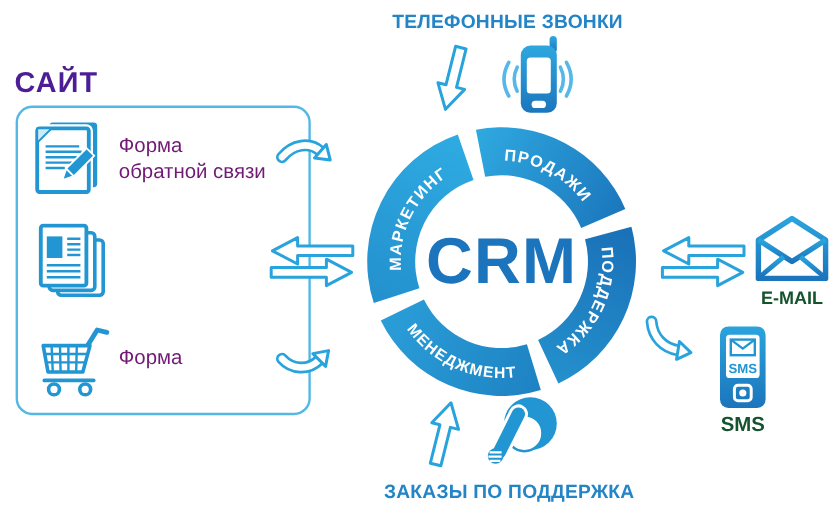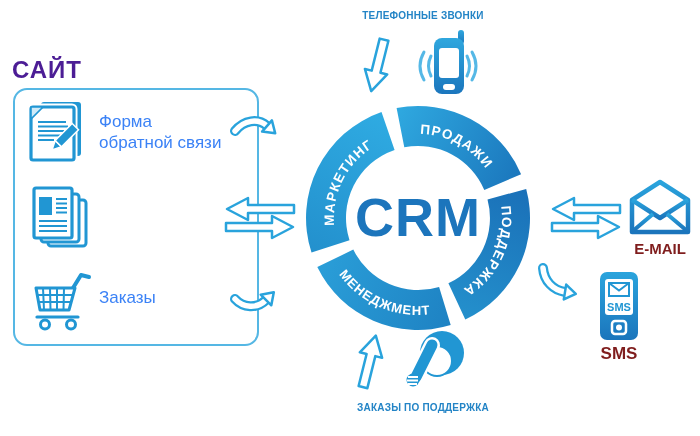--- a/index.html
+++ b/index.html
@@ -6,7 +6,7 @@
   body { font-family:"Liberation Sans","DejaVu Sans",sans-serif; }
   .canvas { position:relative; width:700px; height:436px; background:#ffffff; overflow:hidden; }
   .abs { position:absolute; }
-  .channel-label { font-weight:bold; color:#2384c6; font-size:10px; text-align:center; letter-spacing:0.2px; white-space:nowrap; }
+  .channel-label { font-weight:bold; color:#2384c6; font-size:16px; text-align:center; letter-spacing:0.2px; white-space:nowrap; }
   .site-title { font-weight:bold; color:#4c1d95; font-size:24px; letter-spacing:1px; }
   .site-box { border:2px solid #55b7e4; border-radius:14px; width:246px; height:258px; box-sizing:border-box; }
   .item-label { color:#3b82f6; font-size:17px; line-height:1.24; }

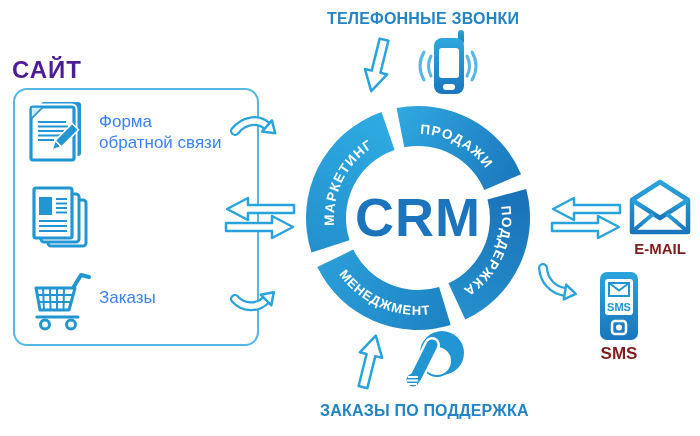--- a/index.html
+++ b/index.html
@@ -9,7 +9,7 @@
   .channel-label { font-weight:bold; color:#2384c6; font-size:16px; text-align:center; letter-spacing:0.2px; white-space:nowrap; }
   .site-title { font-weight:bold; color:#4c1d95; font-size:24px; letter-spacing:1px; }
   .site-box { border:2px solid #55b7e4; border-radius:14px; width:246px; height:258px; box-sizing:border-box; }
-  .item-label { color:#3b82f6; font-size:17px; line-height:1.24; }
+  .item-label { color:#701a75; font-size:17px; line-height:1.24; }
   .blue-label { color:#7f1d1d; font-weight:bold; text-align:center; }
   .ring-text { font-weight:bold; fill:#ffffff; font-size:13.5px; letter-spacing:1.1px; }
   .ring-text-sm { font-weight:bold; fill:#ffffff; font-size:13px; letter-spacing:1px; }

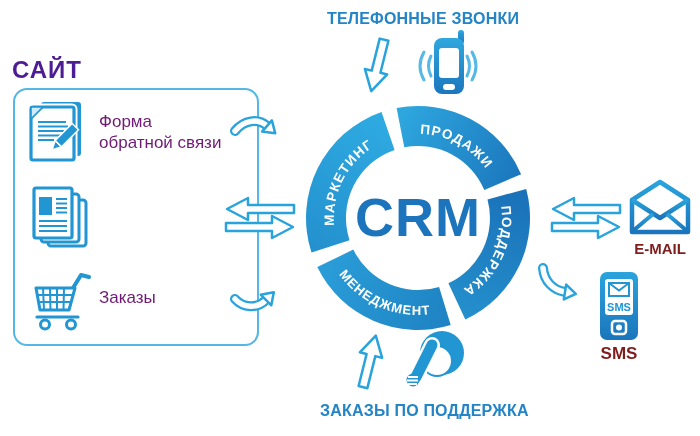--- a/index.html
+++ b/index.html
@@ -10,7 +10,7 @@
   .site-title { font-weight:bold; color:#4c1d95; font-size:24px; letter-spacing:1px; }
   .site-box { border:2px solid #55b7e4; border-radius:14px; width:246px; height:258px; box-sizing:border-box; }
   .item-label { color:#701a75; font-size:17px; line-height:1.24; }
-  .blue-label { color:#7f1d1d; font-weight:bold; text-align:center; }
+  .blue-label { color:#14532d; font-weight:bold; text-align:center; }
   .ring-text { font-weight:bold; fill:#ffffff; font-size:13.5px; letter-spacing:1.1px; }
   .ring-text-sm { font-weight:bold; fill:#ffffff; font-size:13px; letter-spacing:1px; }
   .crm-center { font-weight:bold; fill:#1c75bc; font-size:54px; letter-spacing:1px; }

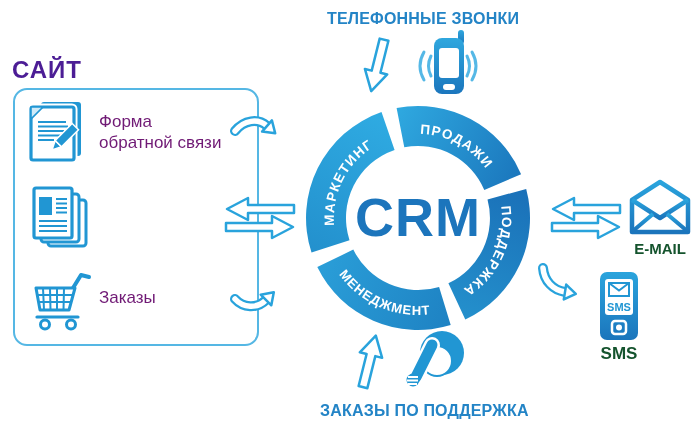--- a/index.html
+++ b/index.html
@@ -102,7 +102,7 @@
     <circle cx="17" cy="54.5" r="4.5" fill="#ffffff" stroke="#2196d3" stroke-width="3"></circle>
     <circle cx="43" cy="54.5" r="4.5" fill="#ffffff" stroke="#2196d3" stroke-width="3"></circle>
   </svg>
-  <div class="abs item-label" style="left:99px; top:287px; width:124px;">Заказы</div>
+  <div class="abs item-label" style="left:99px; top:287px; width:124px;">Форма</div>
 
   <svg class="abs" style="left:230px; top:273px;" width="50" height="42" viewBox="0 0 50 42">
     <path d="M5,26 C13,35 27,36 36,27" fill="none" stroke="#29a3dc" stroke-width="10" stroke-linecap="round"></path>

